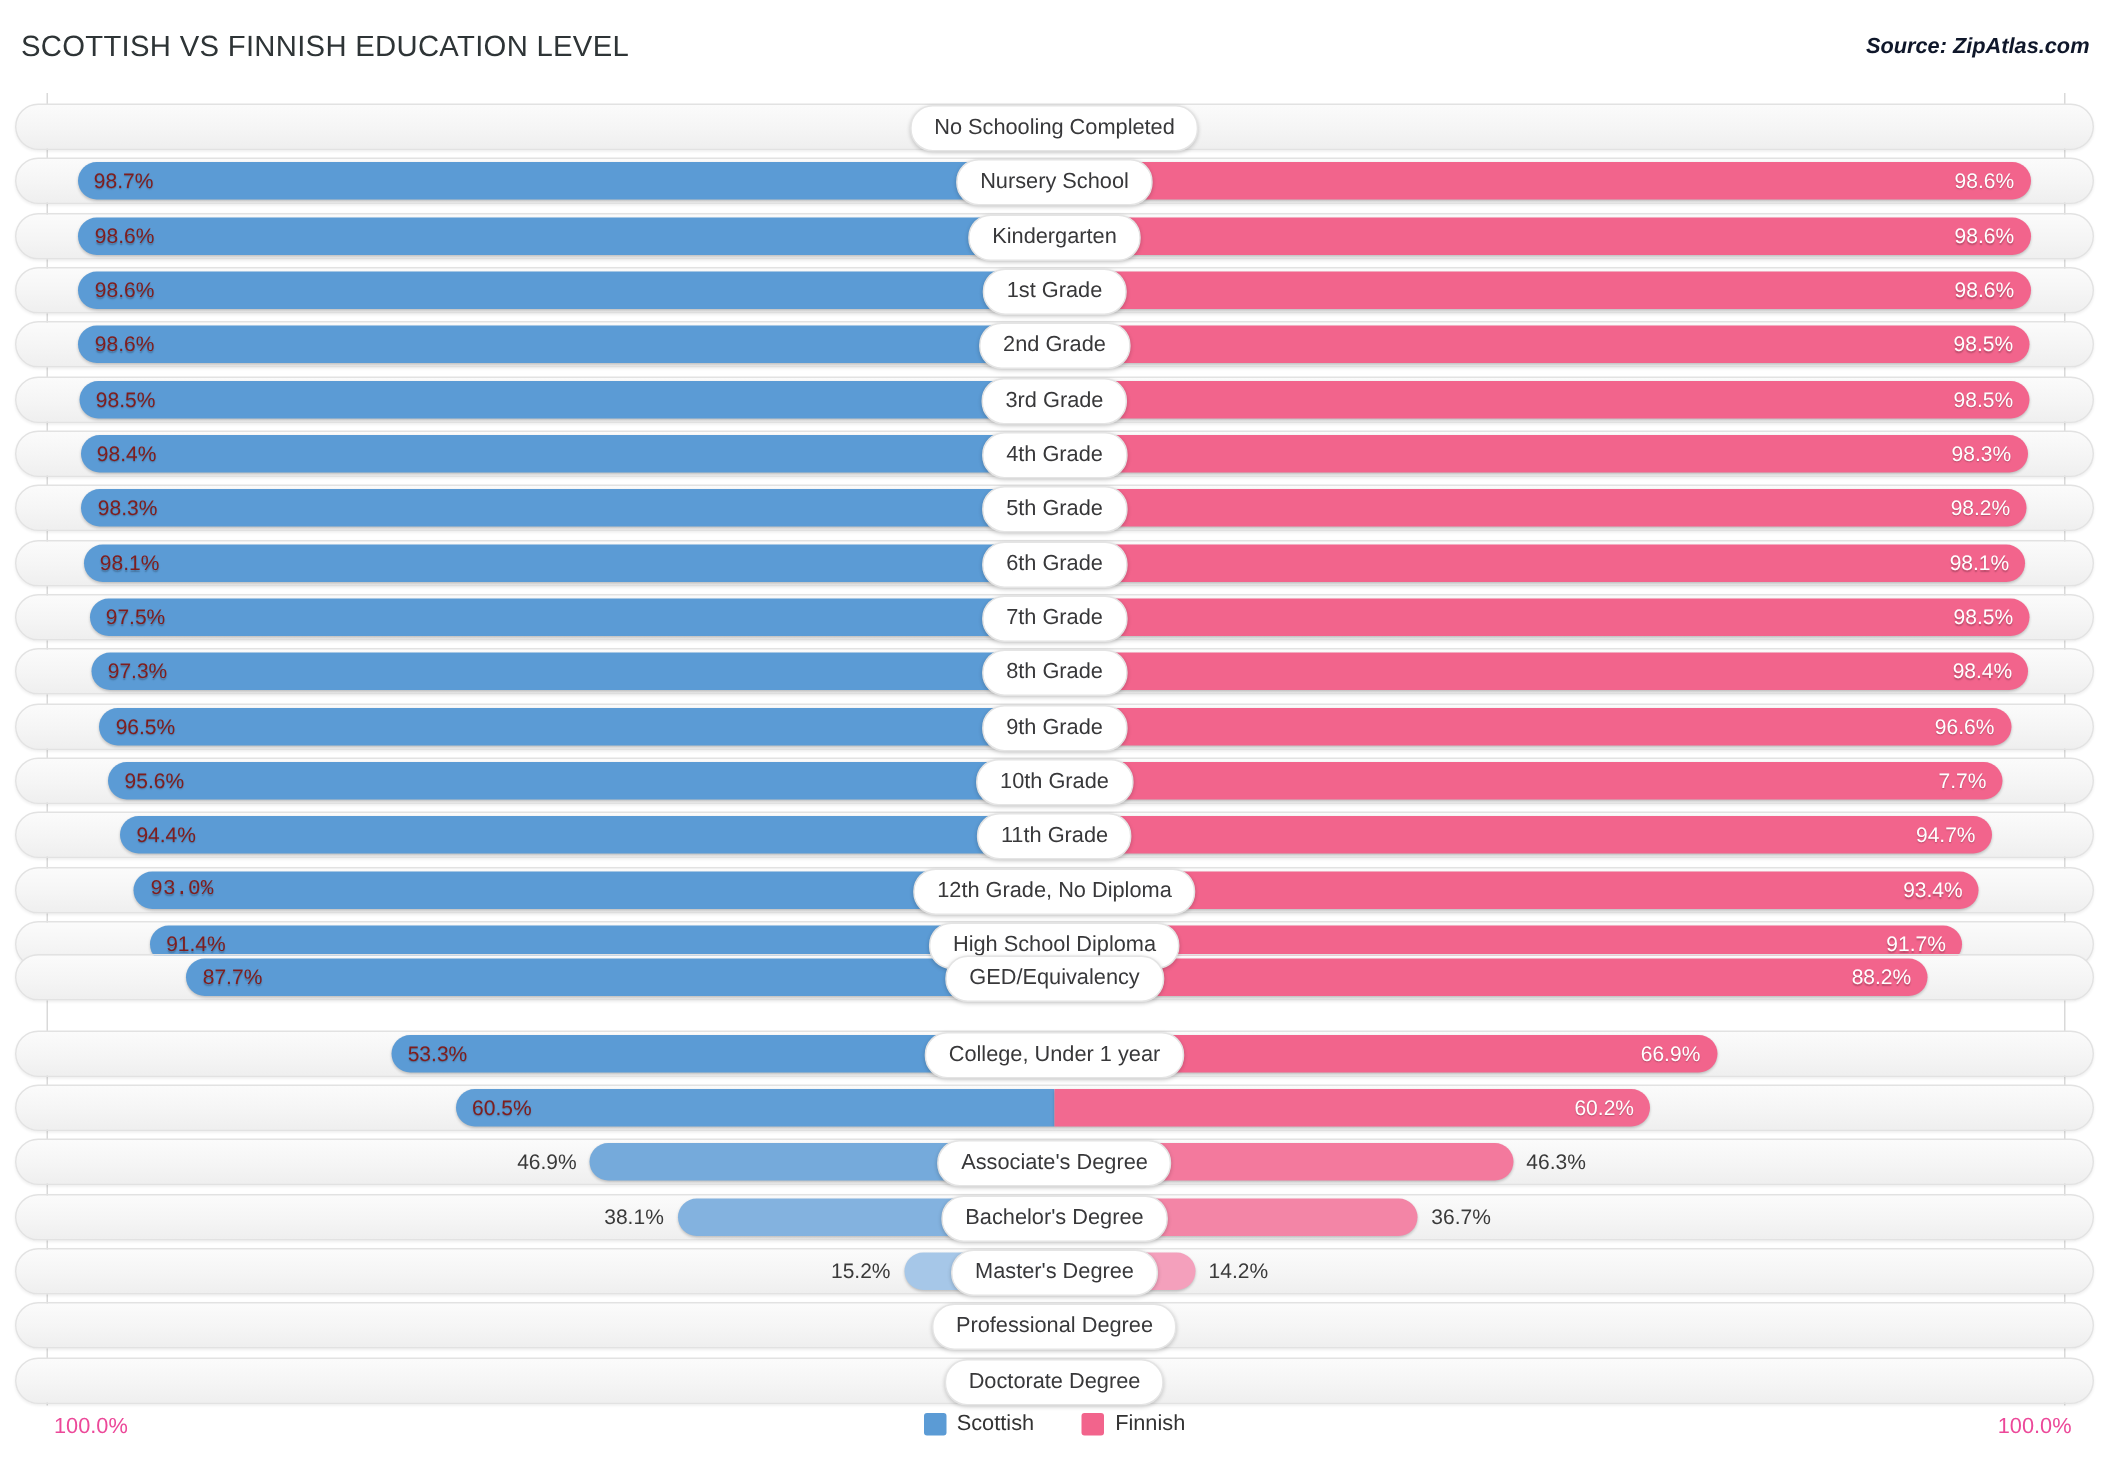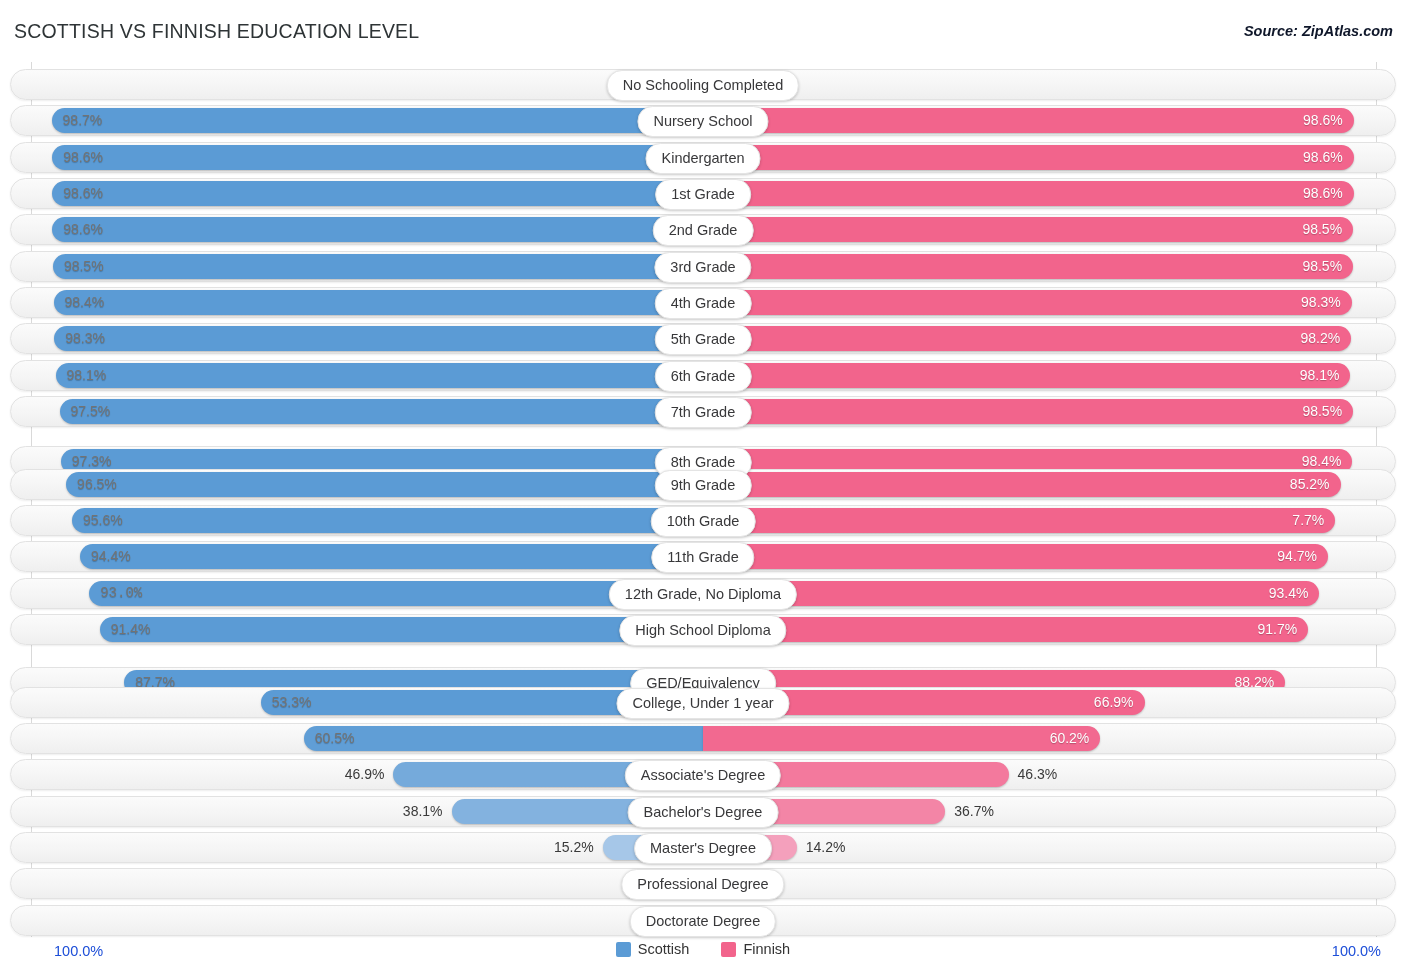--- a/index.html
+++ b/index.html
@@ -105,7 +105,7 @@
     font-size: 14px;
     white-space: nowrap;
   }
-  .val.inside-left  { color: #737373; text-shadow: 0 1px 1px rgba(0,0,0,0.25); }
+  .val.inside-left  { color: #7f1d1d; text-shadow: 0 1px 1px rgba(0,0,0,0.25); }
   .val.inside-right { color: #ffffff; text-shadow: 0 1px 1px rgba(0,0,0,0.25); }
   .val.outside      { color: #3a3a3a; }
 

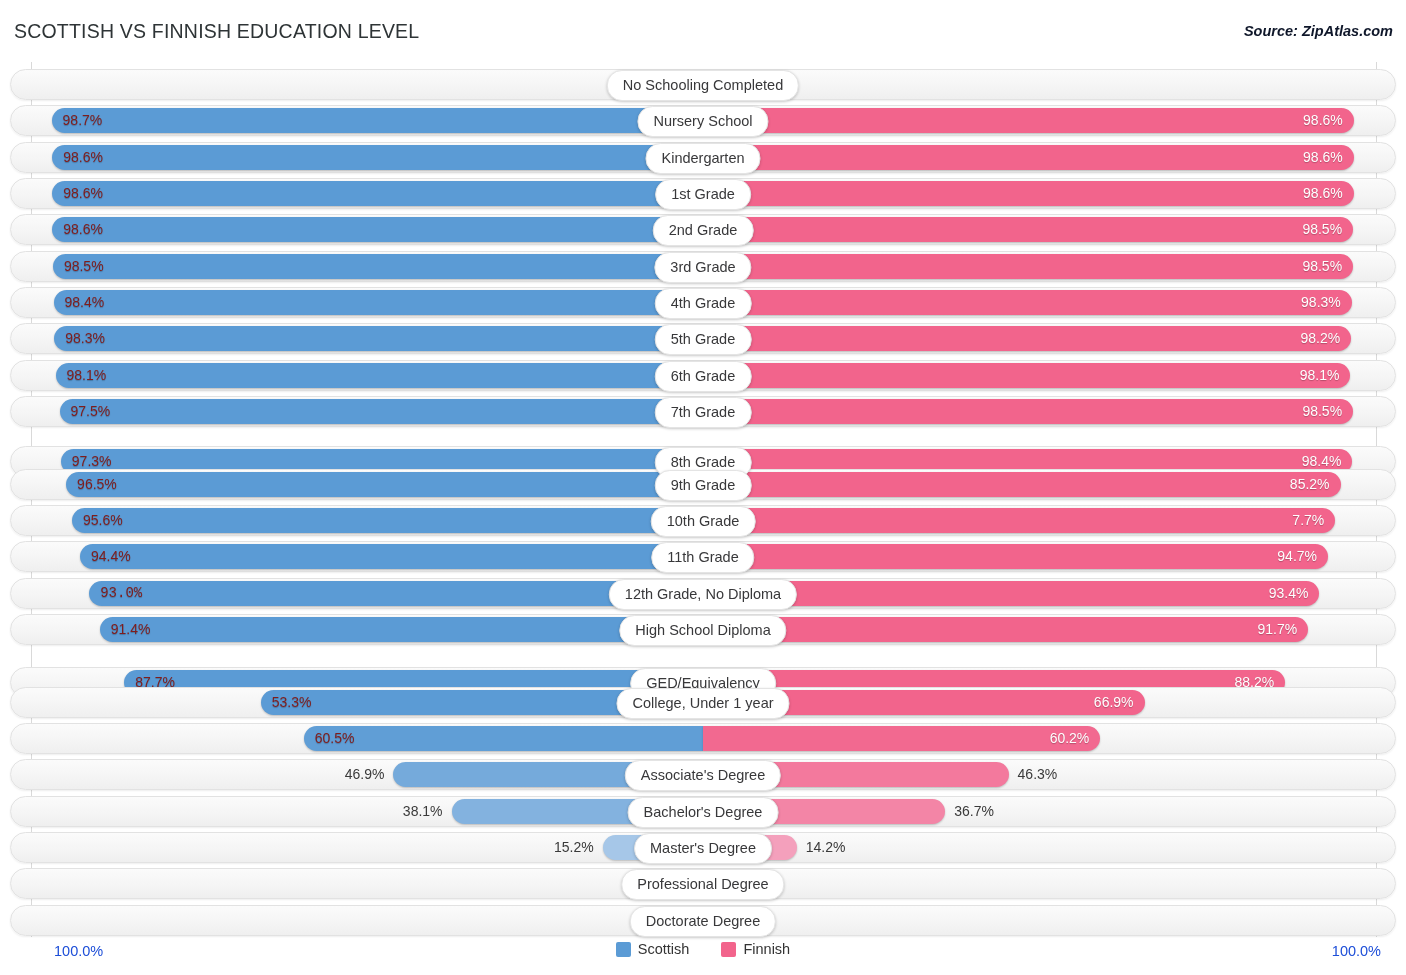--- a/index.html
+++ b/index.html
@@ -268,7 +268,7 @@
         <div class="val inside-right" style="left: auto; right: 53.9px;">98.5%</div>
         <div class="pill">7th Grade</div>
       </div>
-      <div class="row" style="top: 370.3px; margin-top: 14px;">
+      <div class="row" style="top: 370.3px;">
         <div class="track"></div>
         <div class="bar left" style="width: 642.18px; background: rgb(91, 155, 213);"></div>
         <div class="bar right" style="width: 649.44px; background: rgb(242, 100, 140);"></div>

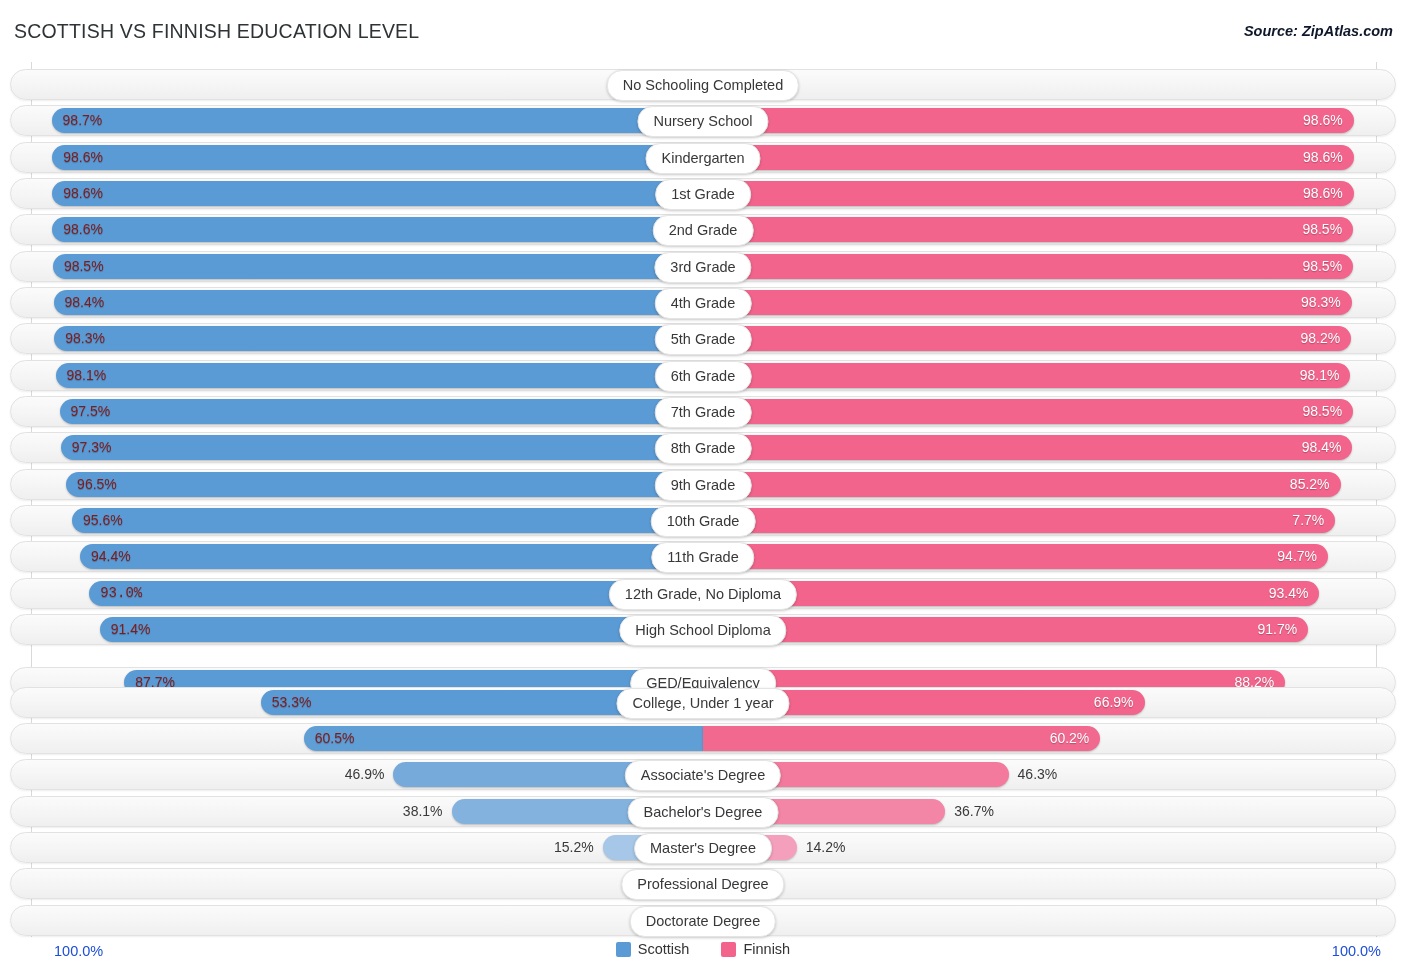--- a/index.html
+++ b/index.html
@@ -281,7 +281,7 @@
         <div class="bar left" style="width: 636.9px; background: rgb(91, 155, 213);"></div>
         <div class="bar right" style="width: 637.56px; background: rgb(242, 100, 140);"></div>
         <div class="val inside-left" style="left: 67.1px;">96.5%</div>
-        <div class="val inside-right" style="left: auto; right: 66.44px;">85.2%</div>
+        <div class="val inside-right" style="left: auto; right: 66.44px;">96.6%</div>
         <div class="pill">9th Grade</div>
       </div>
       <div class="row" style="top: 442.96px;">

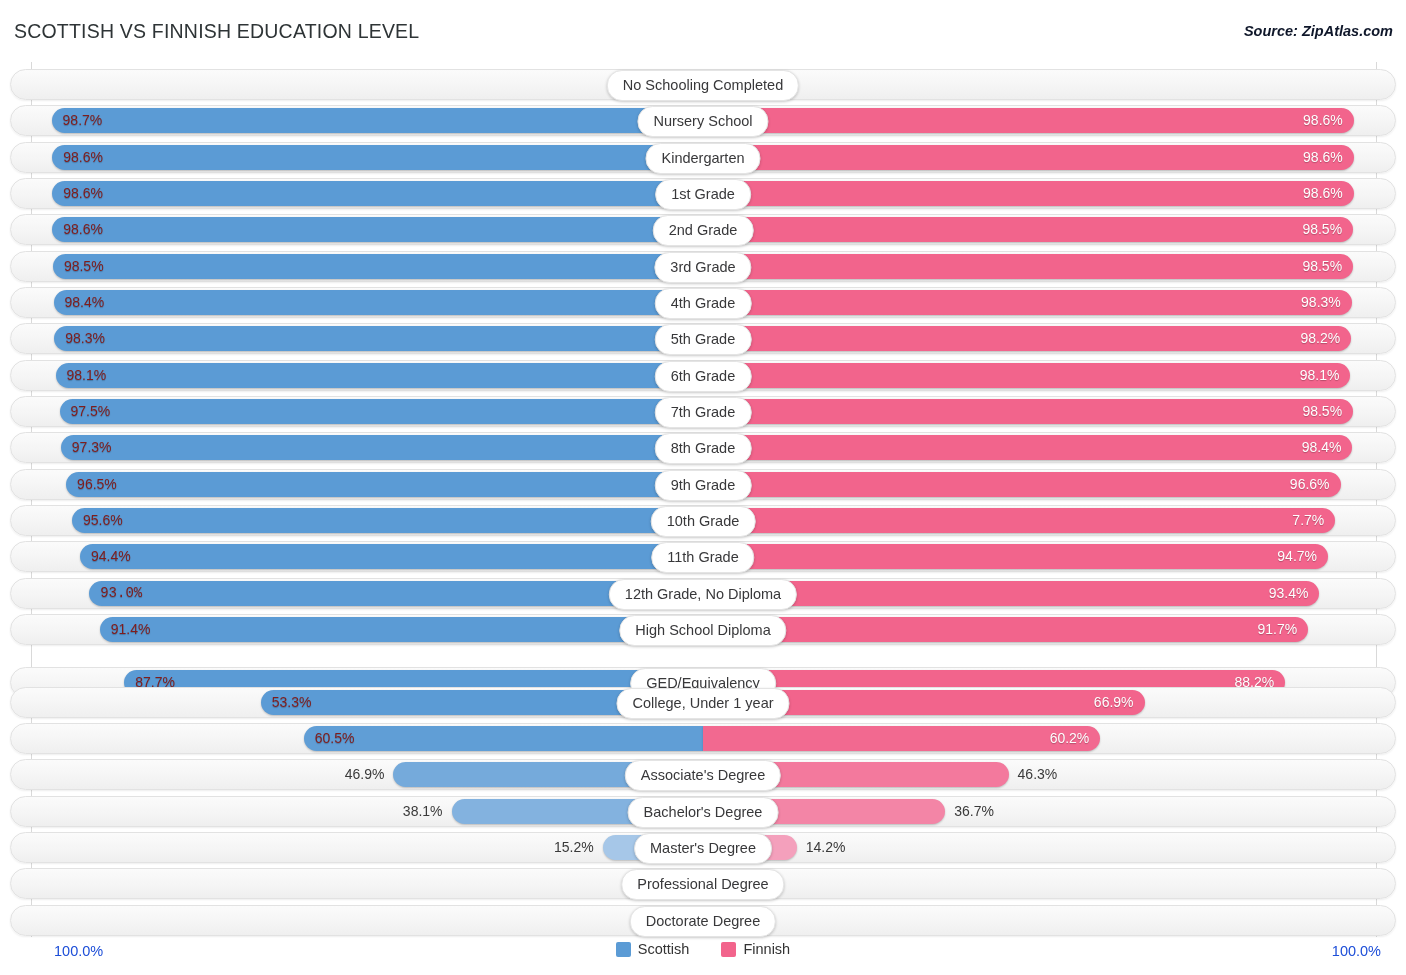--- a/index.html
+++ b/index.html
@@ -316,7 +316,7 @@
         <div class="val inside-right" style="left: auto; right: 98.78px;">91.7%</div>
         <div class="pill">High School Diploma</div>
       </div>
-      <div class="row" style="top: 605px;">
+      <div class="row" style="top: 574px;">
         <div class="track"></div>
         <div class="bar left" style="width: 578.82px; background: rgb(91, 155, 213);"></div>
         <div class="bar right" style="width: 582.12px; background: rgb(242, 100, 140);"></div>

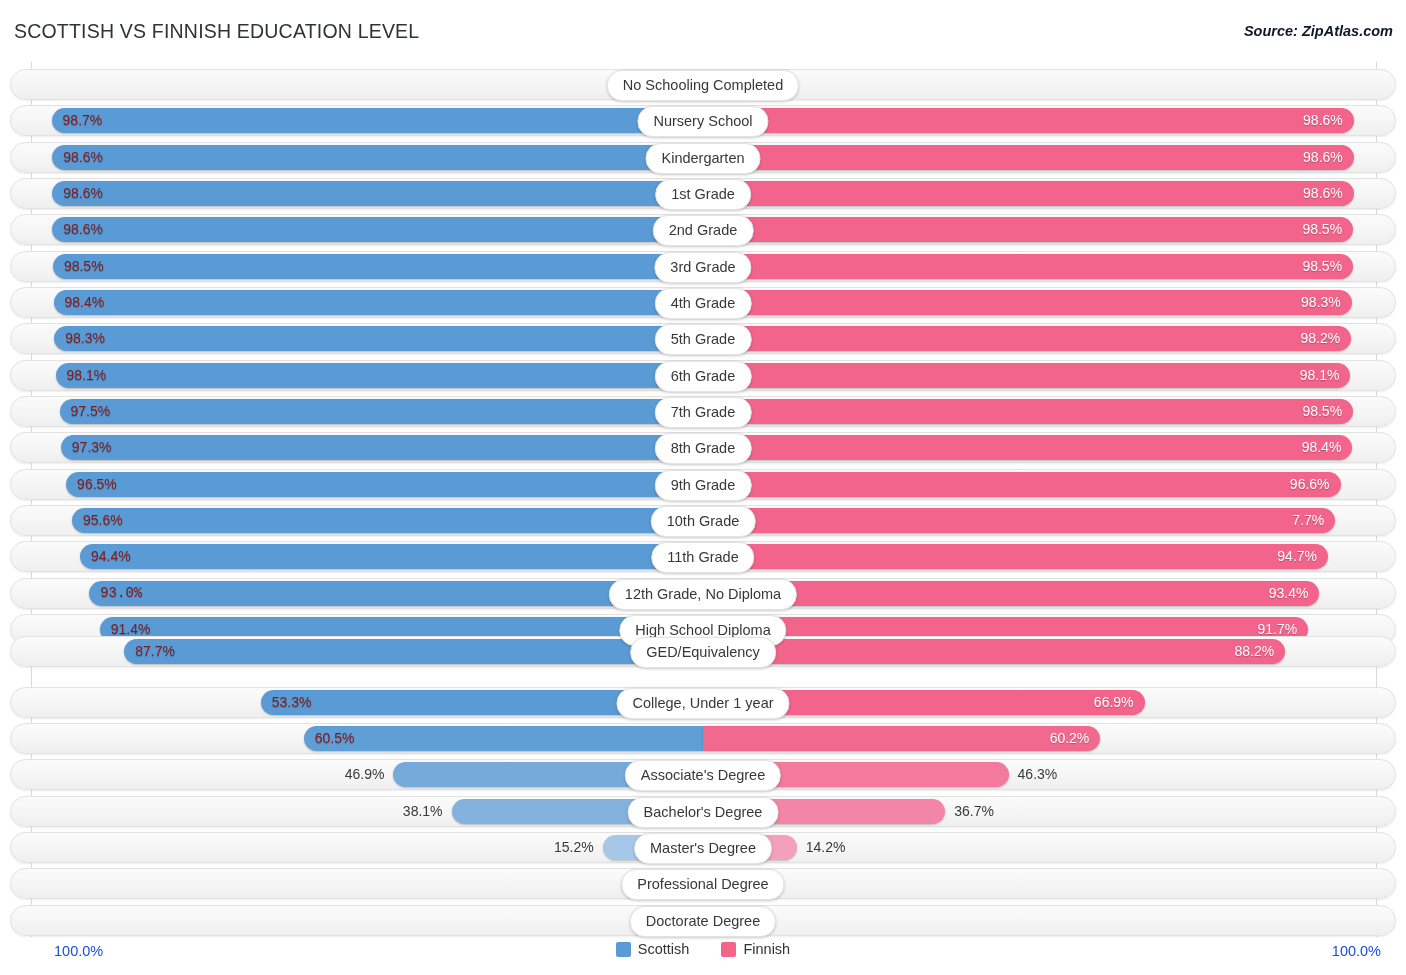--- a/index.html
+++ b/index.html
@@ -140,8 +140,7 @@
     position: absolute;
     top: 6px;
     font-size: 14.5px;
-    color: #1d4ed8;
-    margin-left: 18px;
+    color: #ec4899;
   }
   #axis-left  { left: 36px; }
   #axis-right { right: 25px; }

